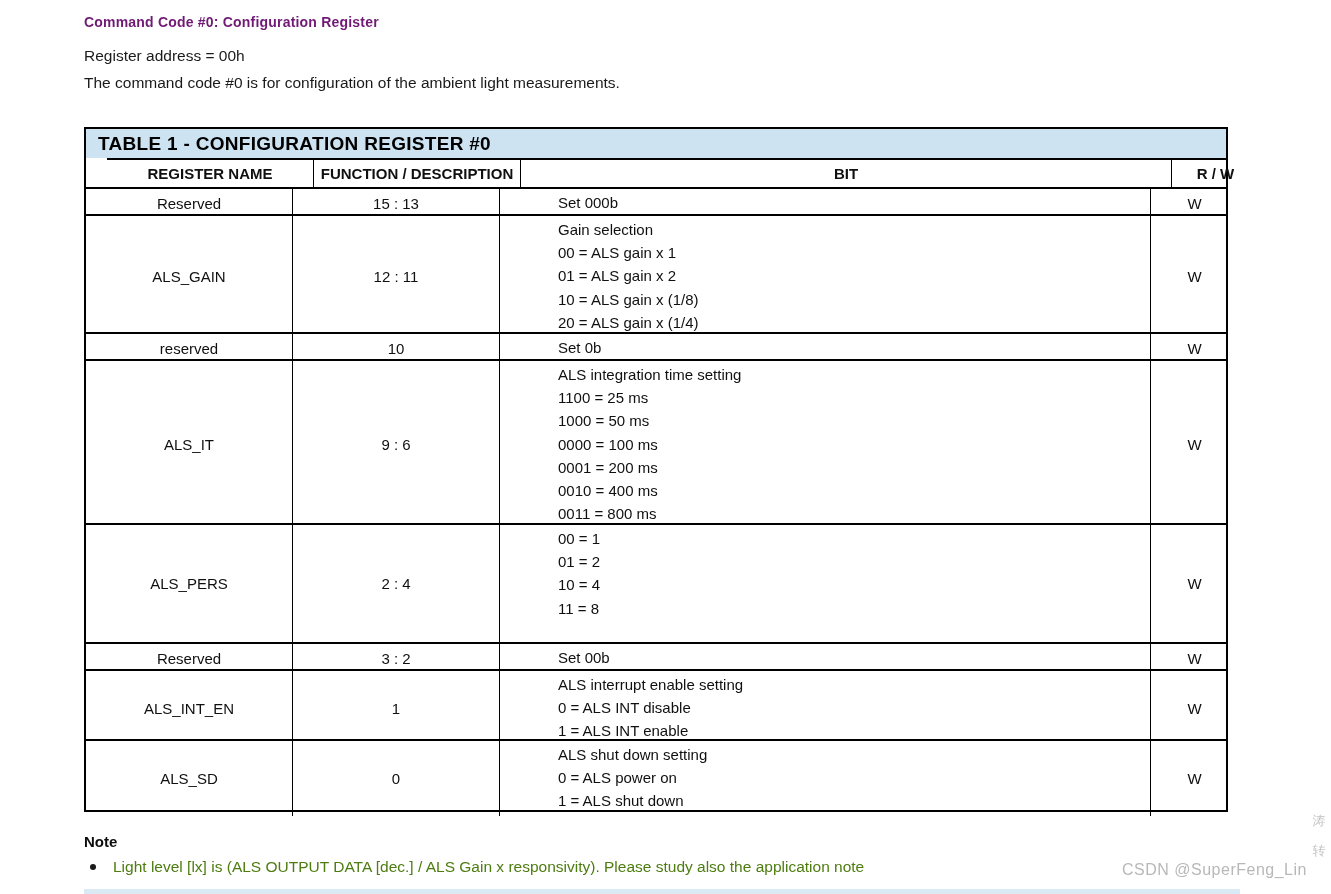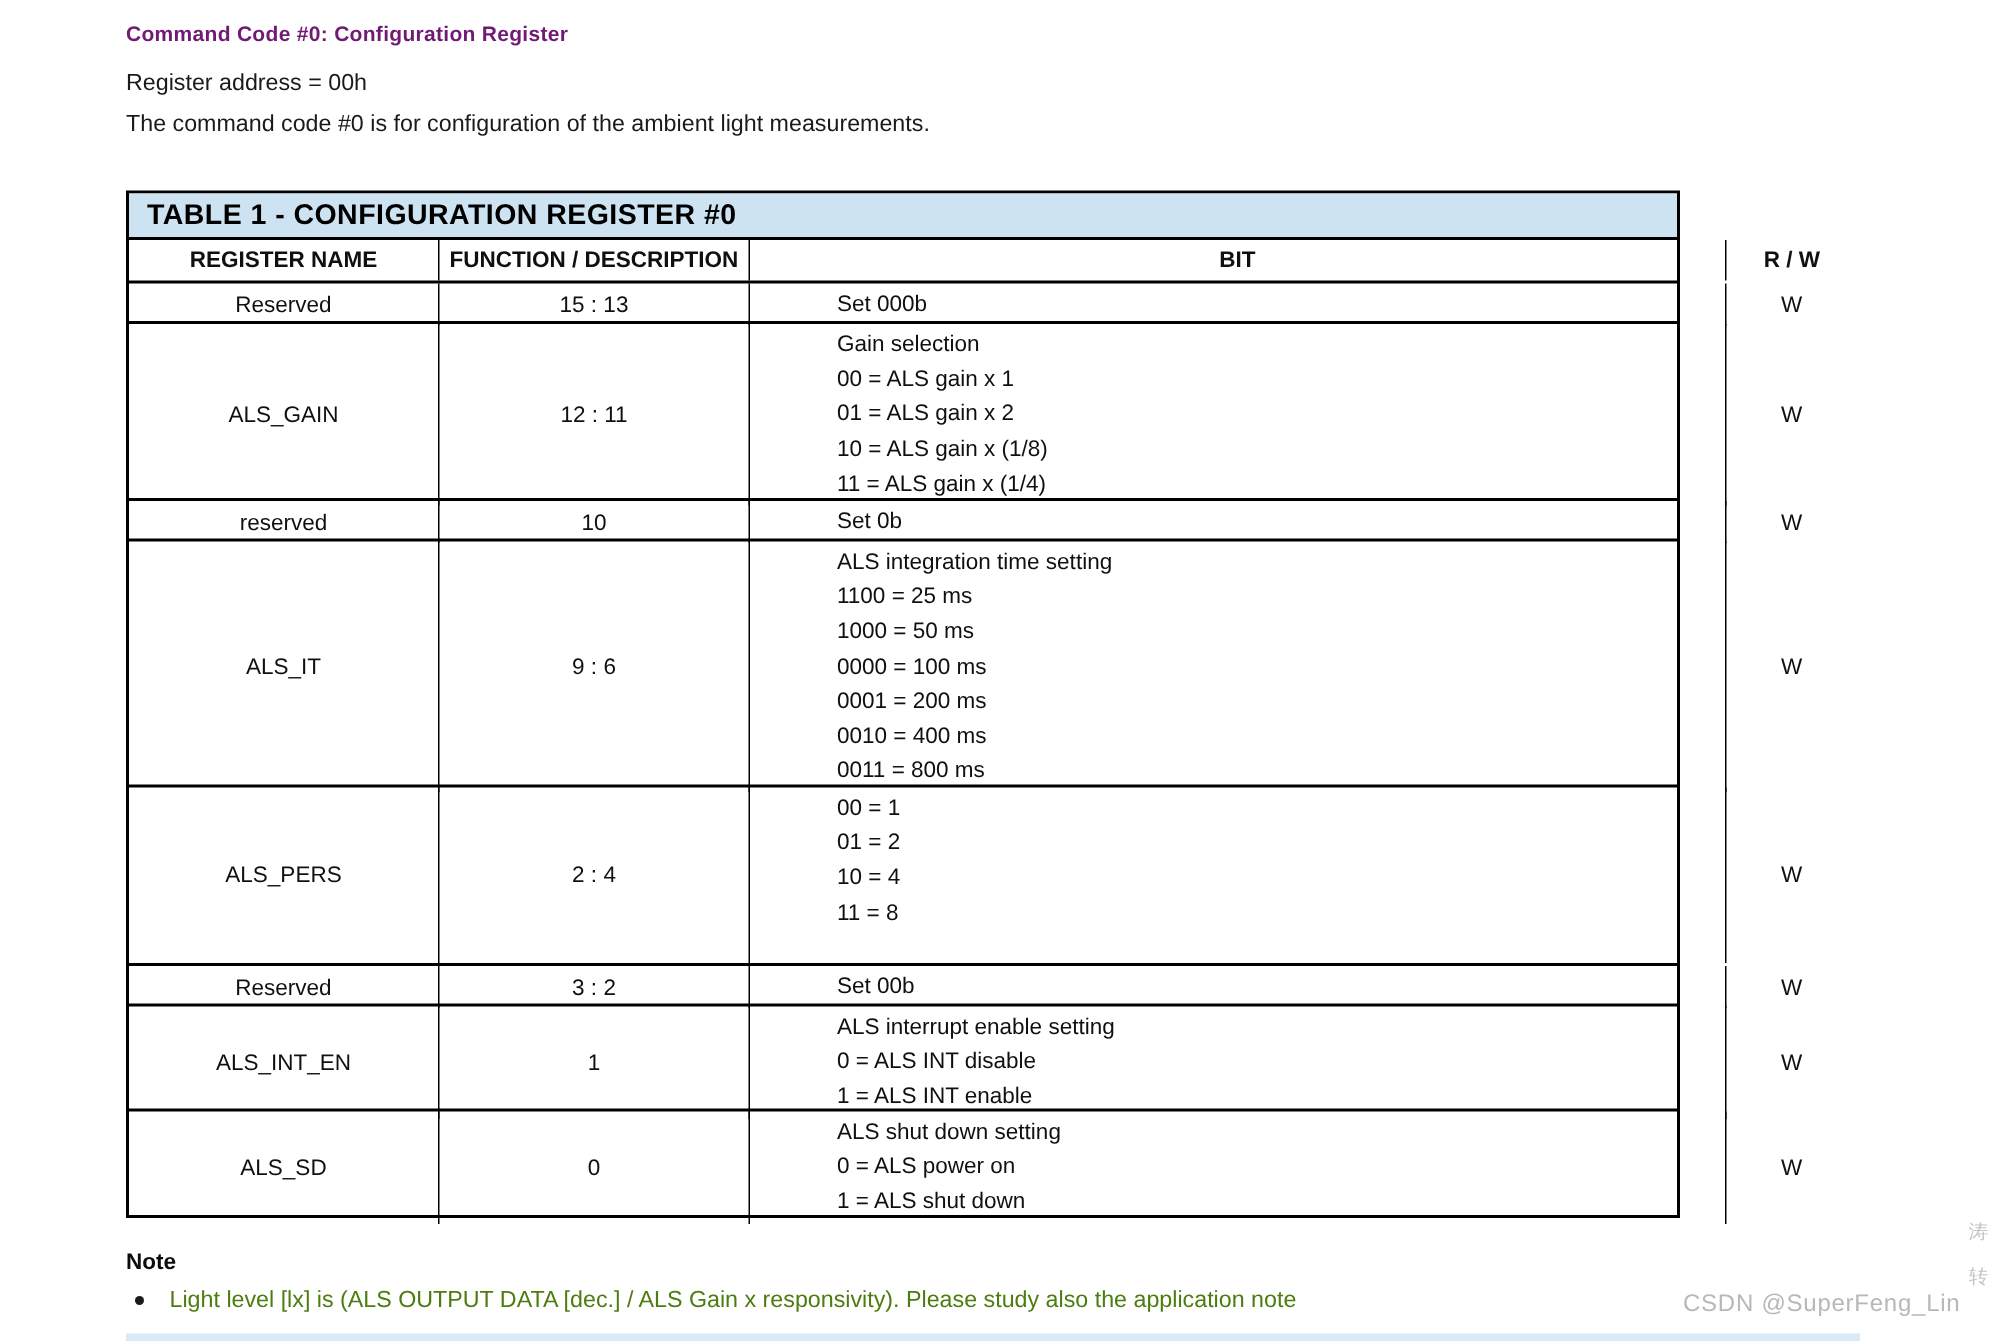--- a/index.html
+++ b/index.html
@@ -24,7 +24,7 @@
 
   .reg-table {
     position:absolute; left:84px; top:127px;
-    width:1036px;
+    width:1144px;
     border:2px solid #000;
     background:#fff;
   }

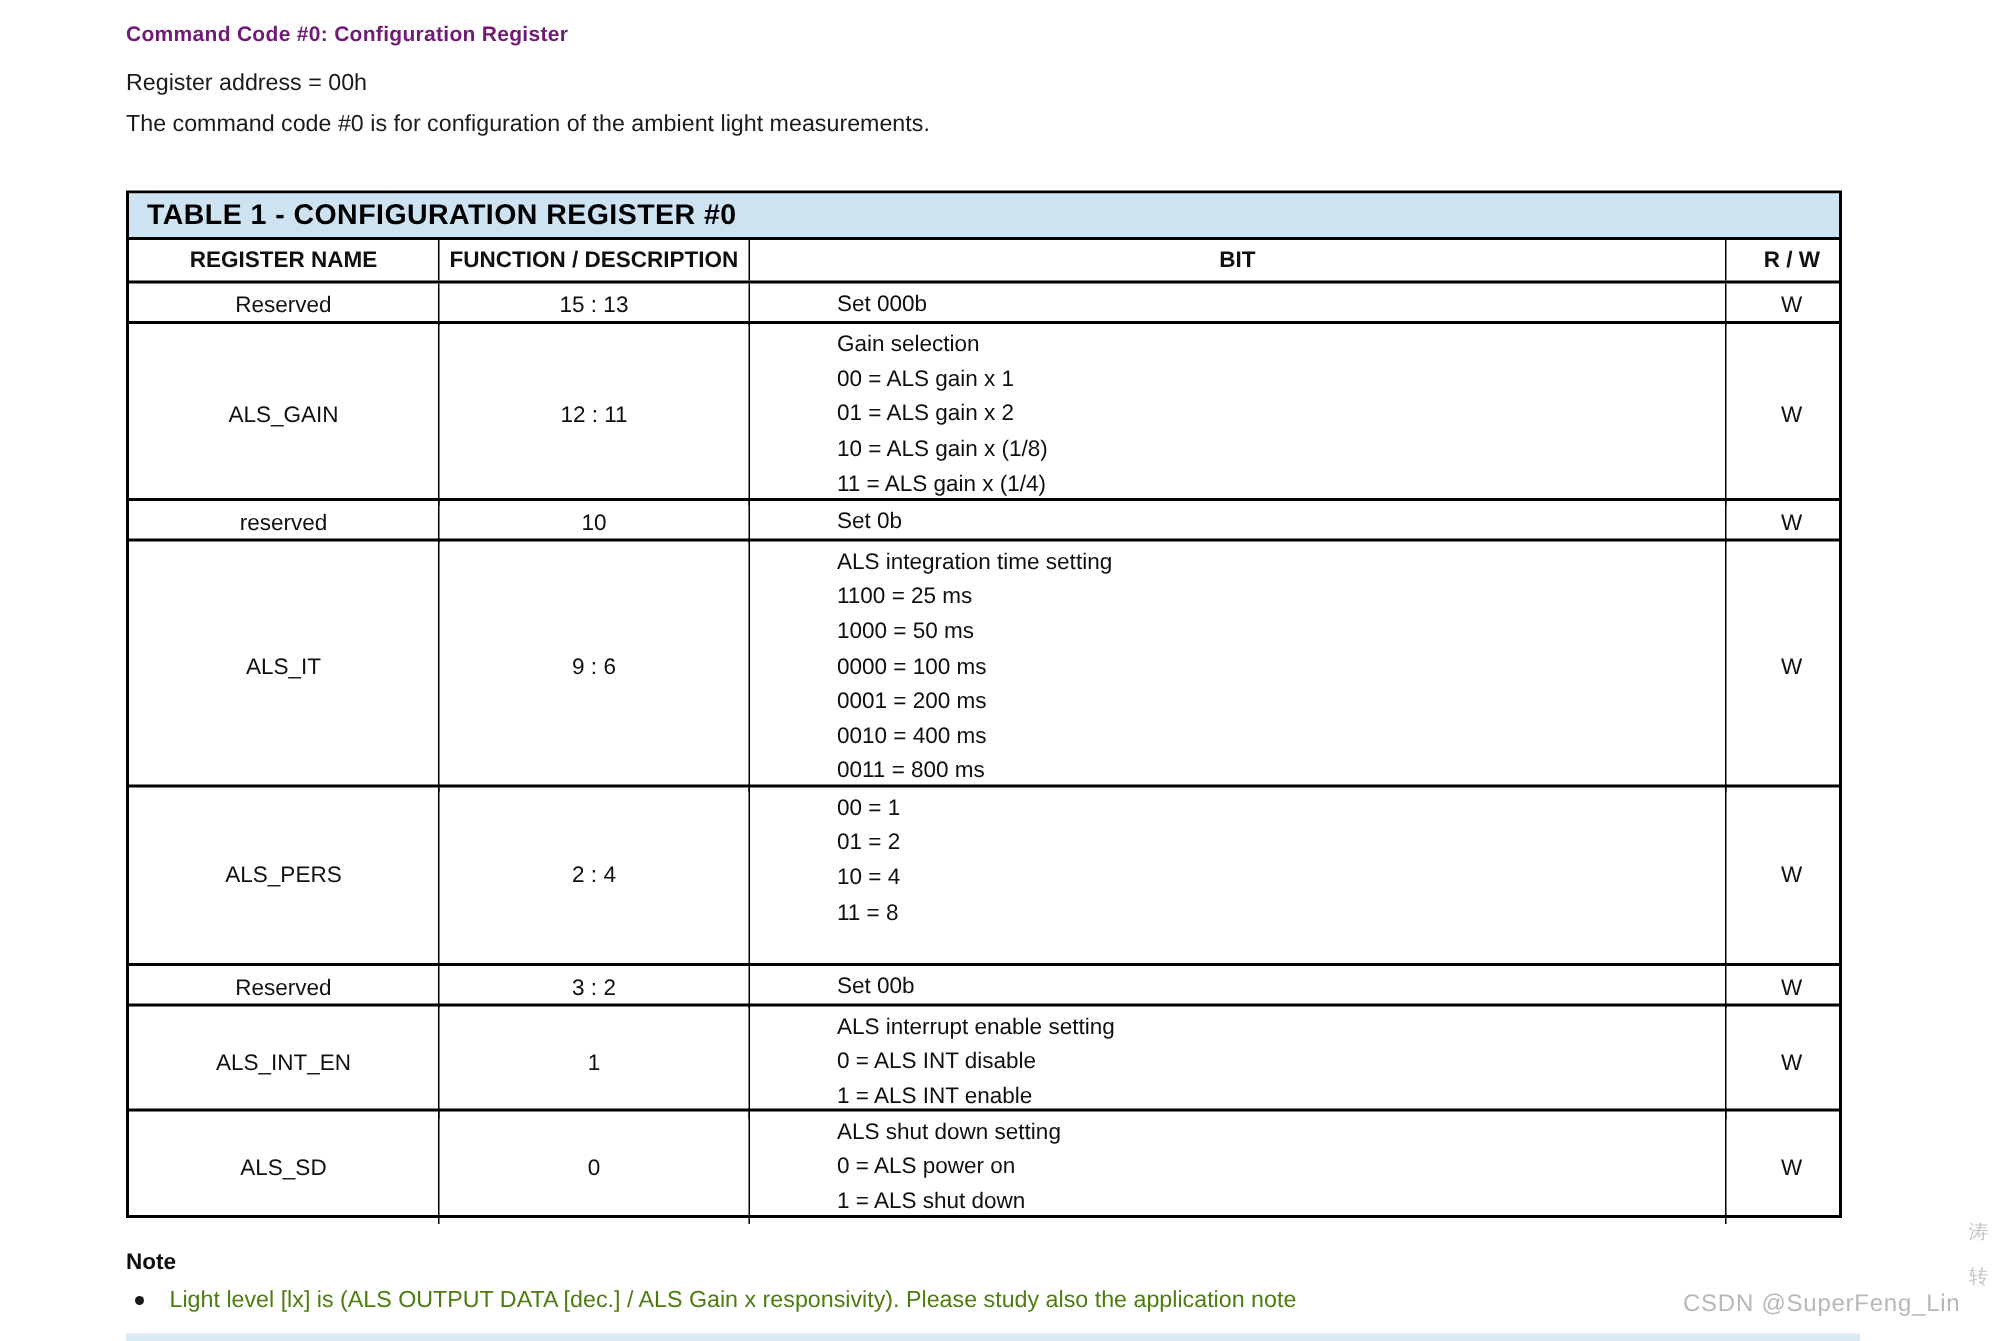--- a/index.html
+++ b/index.html
@@ -50,7 +50,7 @@
   .c-func { padding:2px 6px 3px 14px; }
   .c-func .fline { line-height:23.2px; white-space:nowrap;margin-left:44px; }
   .hdr .cell { font-weight:bold; font-size:15px; }
-  .row-h { height:29px; }
+  .row-h { height:29px;margin-left:21px; }
   .row-1l { height:27px; }
   .row-gain { height:118px; }
   .row-it  { height:164px; }

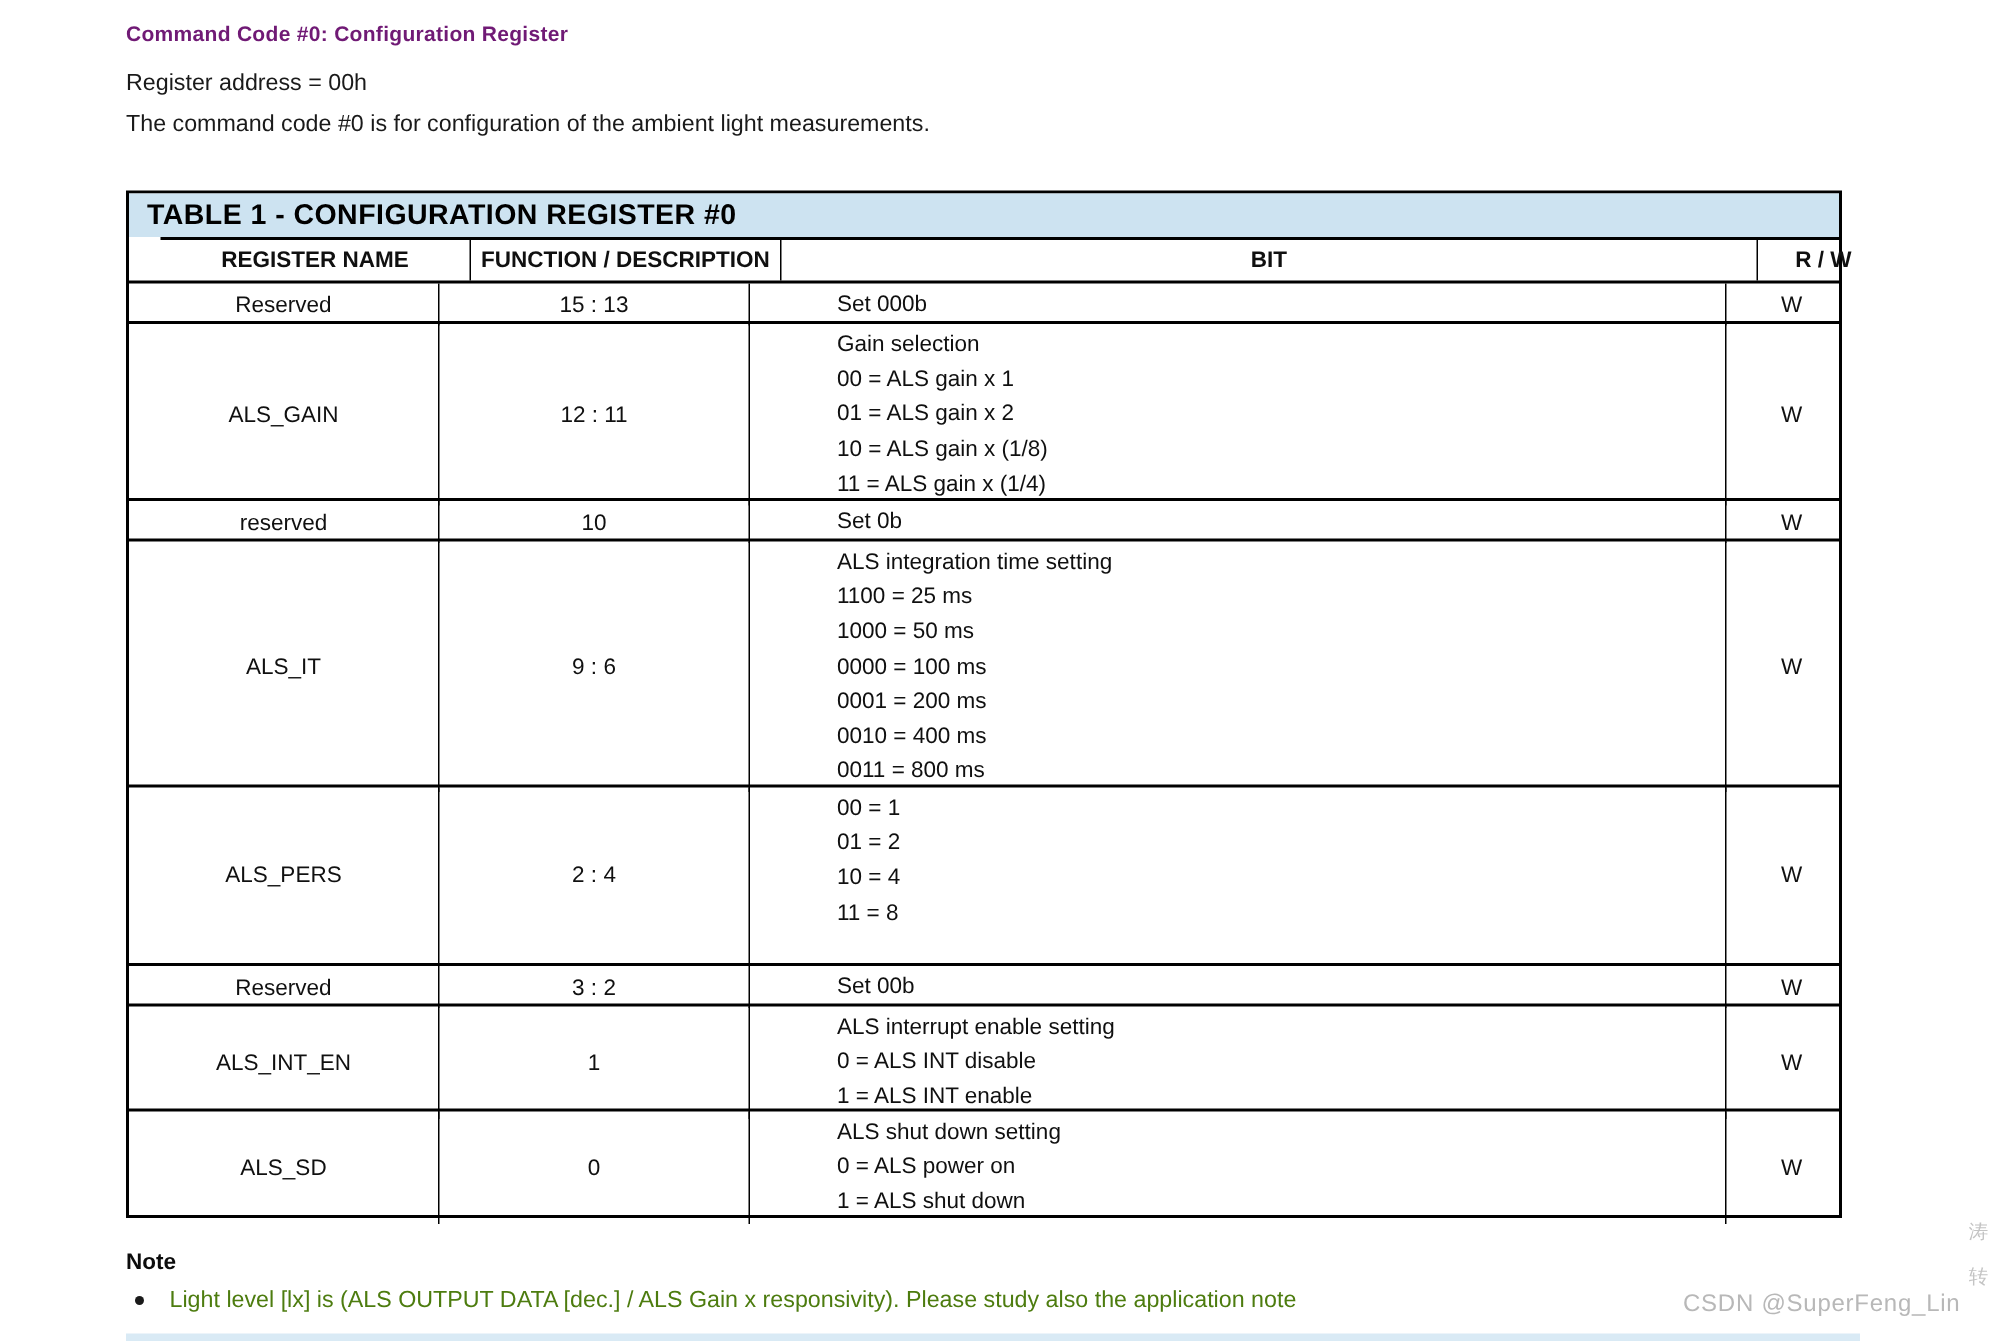--- a/index.html
+++ b/index.html
@@ -128,7 +128,7 @@
         <div class="fline">00 = ALS gain x 1</div>
         <div class="fline">01 = ALS gain x 2</div>
         <div class="fline">10 = ALS gain x (1/8)</div>
-        <div class="fline">11 = ALS gain x (1/4)</div>
+        <div class="fline">20 = ALS gain x (1/4)</div>
       </div>
       <div class="cell c-center">W</div>
     </div>

